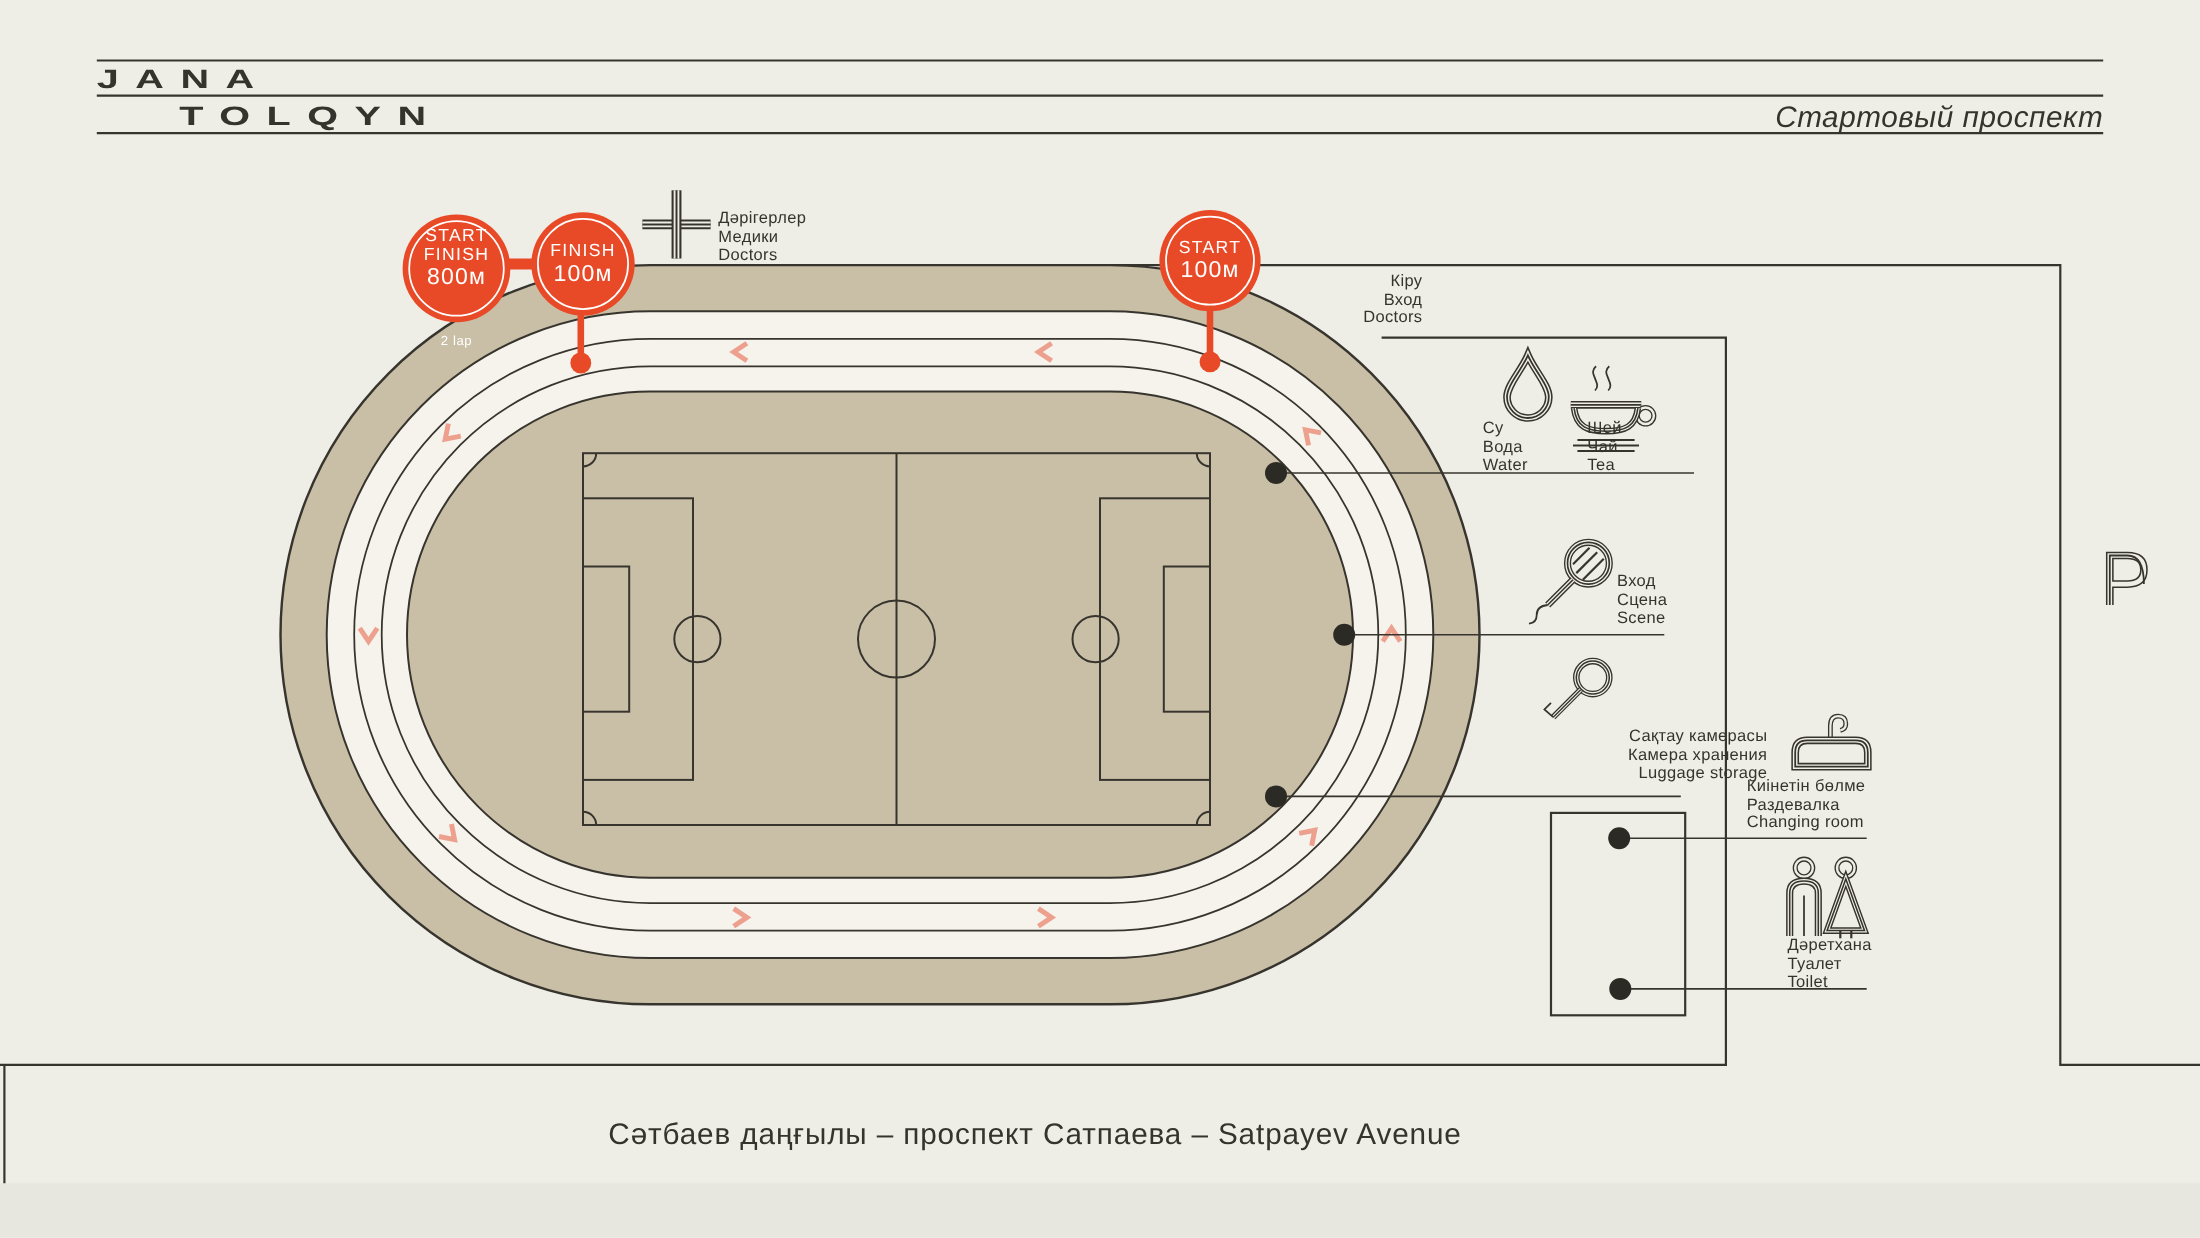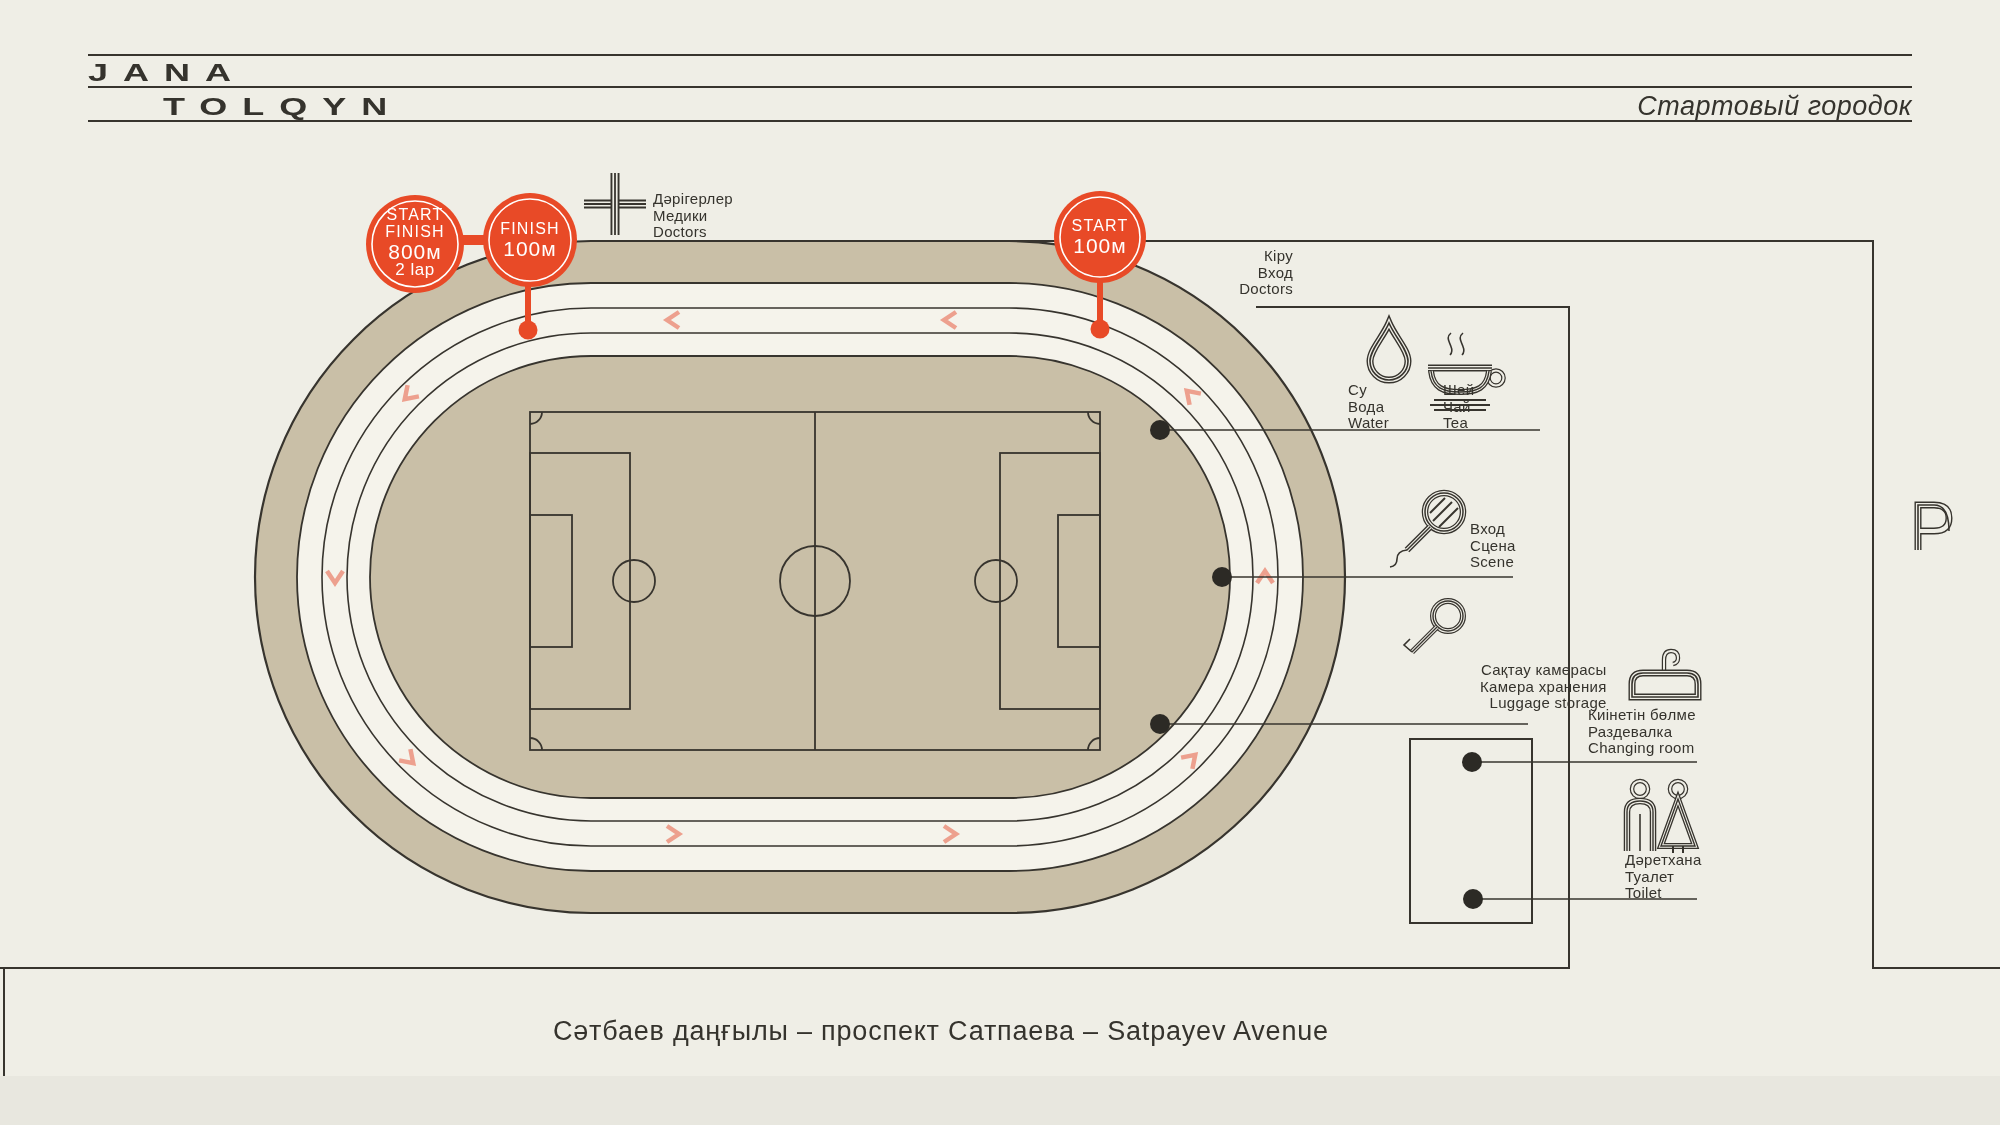--- a/index.html
+++ b/index.html
@@ -194,7 +194,7 @@
 
   <div class="abs brand" style="left:88px;top:59px;">JANA</div>
   <div class="abs brand" style="left:163px;top:93px;">TOLQYN</div>
-  <div class="abs map-title" style="right:88px;top:91px;">Стартовый городок</div>
+  <div class="abs map-title" style="right:88px;top:91px;">Стартовый проспект</div>
 
   <div class="badge-txt" style="left:355px;top:206px;width:120px;">
     <div class="b-line">START</div>

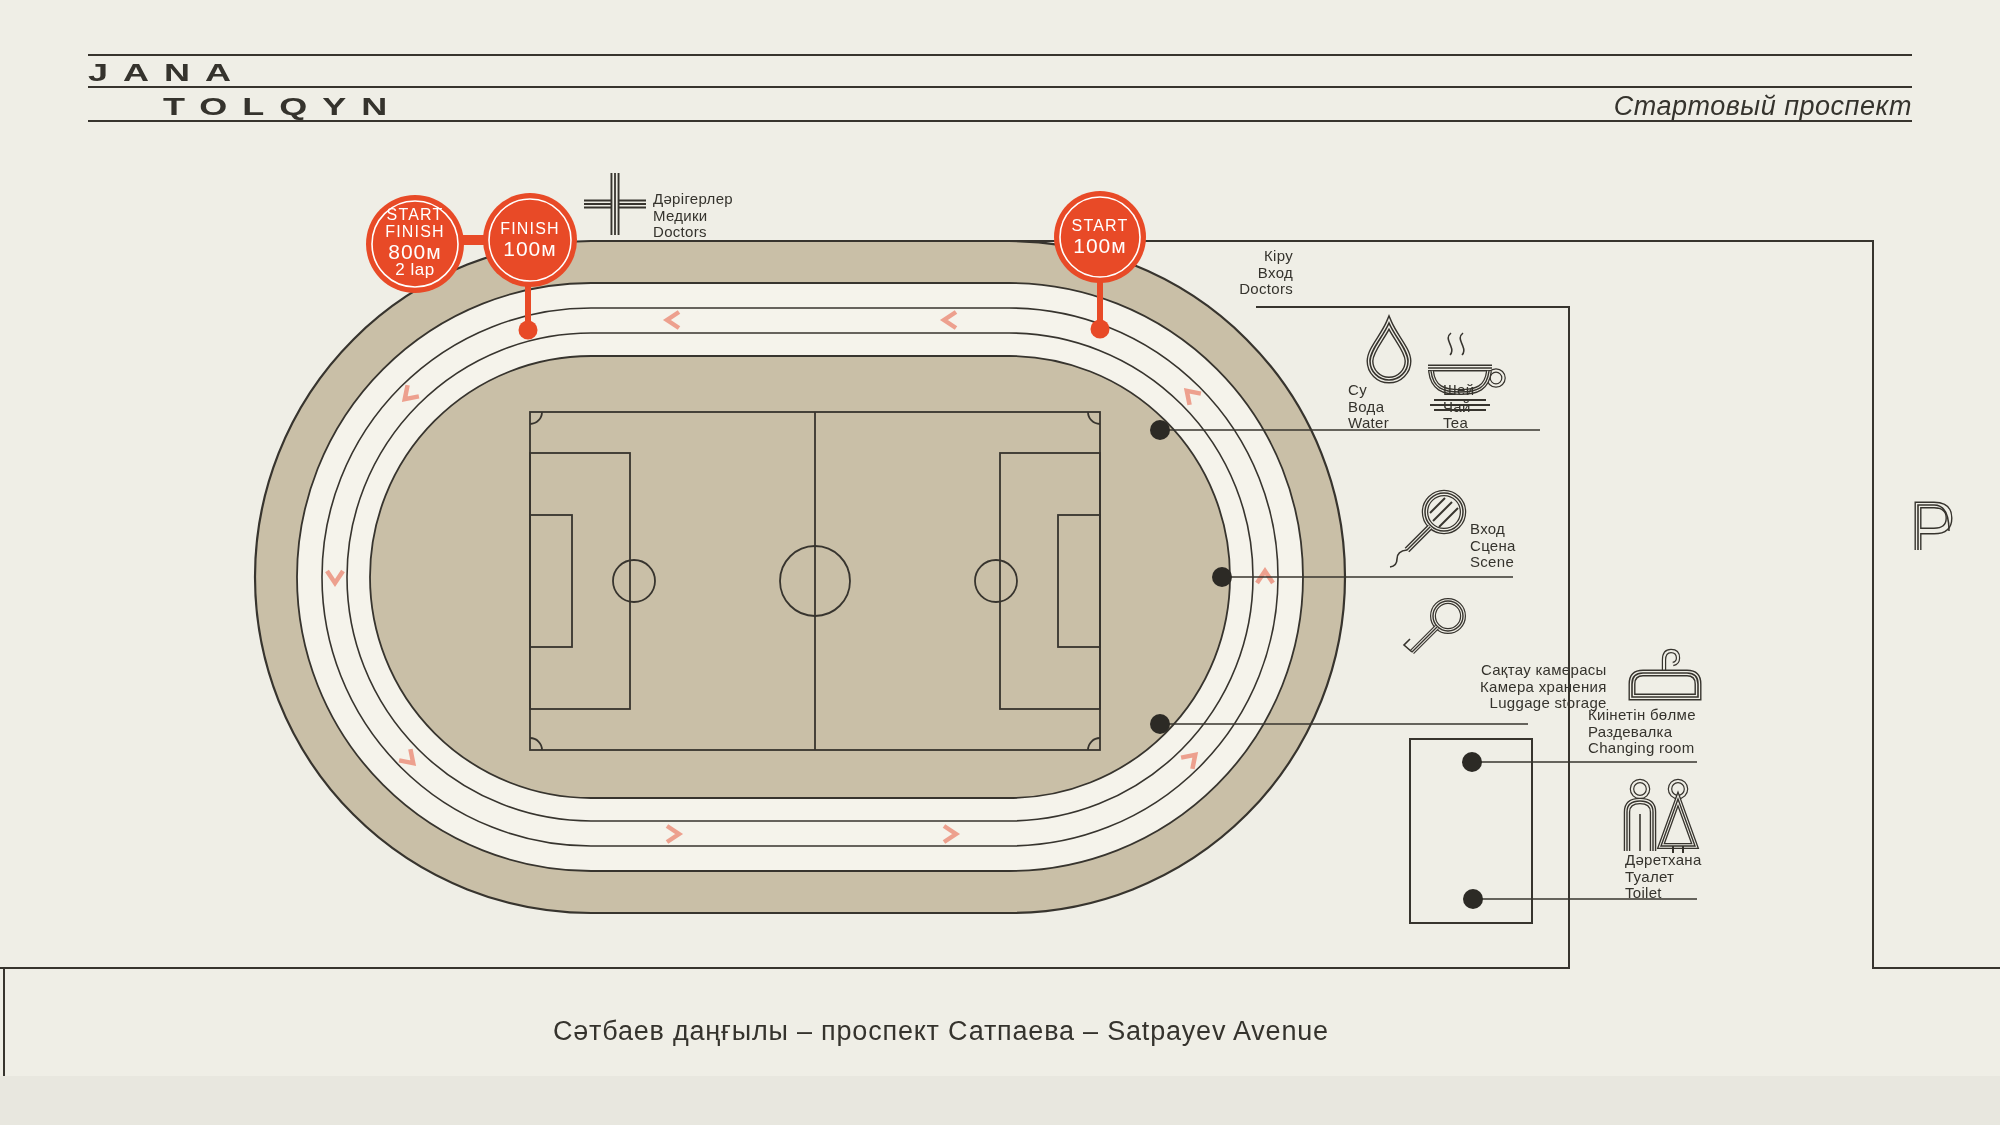--- a/index.html
+++ b/index.html
@@ -12,7 +12,7 @@
   .badge-txt{position:absolute;text-align:center;color:#ffffff;line-height:1;}
   .badge-txt .b-line{font-size:16px;letter-spacing:1.2px;line-height:17px;}
   .badge-txt .b-big{font-size:21px;letter-spacing:1px;line-height:23px;}
-  .badge-txt .b-small{font-size:17px;letter-spacing:.5px;line-height:14px;}
+  .badge-txt .b-small{font-size:12px;letter-spacing:.5px;line-height:14px;margin-top:40px;}
   .brand{font-size:24px;font-weight:600;letter-spacing:10px;transform:scaleX(1.5);transform-origin:left top;white-space:nowrap;}
   .map-title{font-size:27px;font-style:italic;letter-spacing:.5px;text-align:right;white-space:nowrap;}
   .street{font-size:27px;letter-spacing:.8px;text-align:right;white-space:nowrap;}

